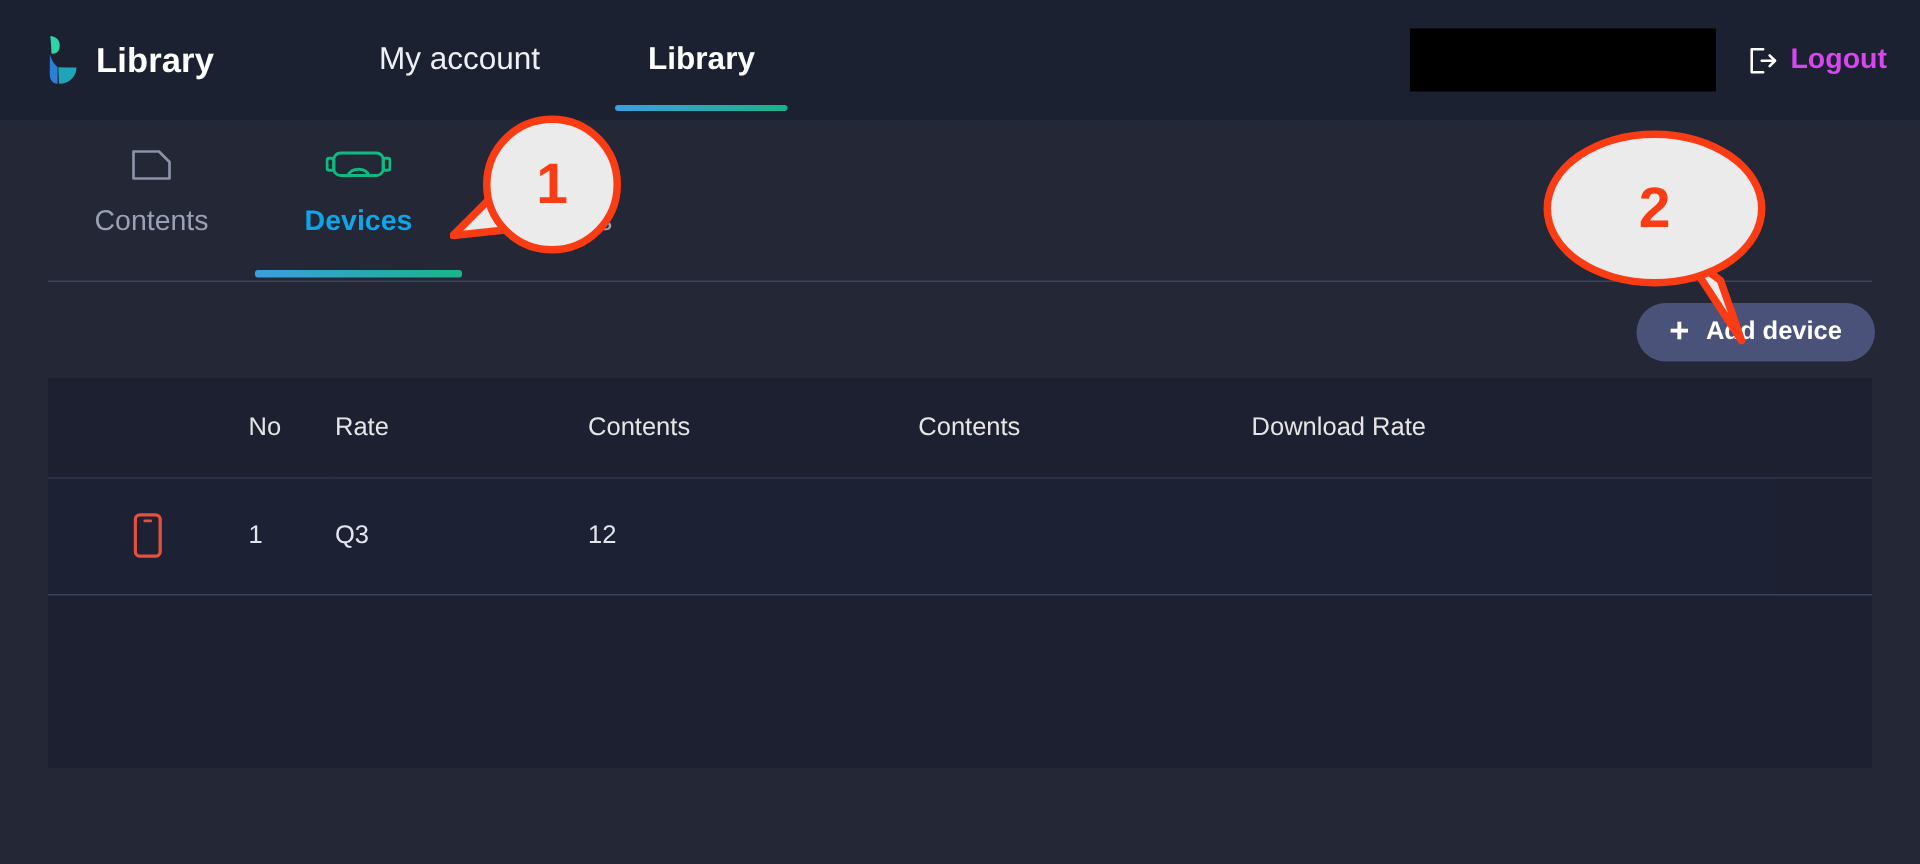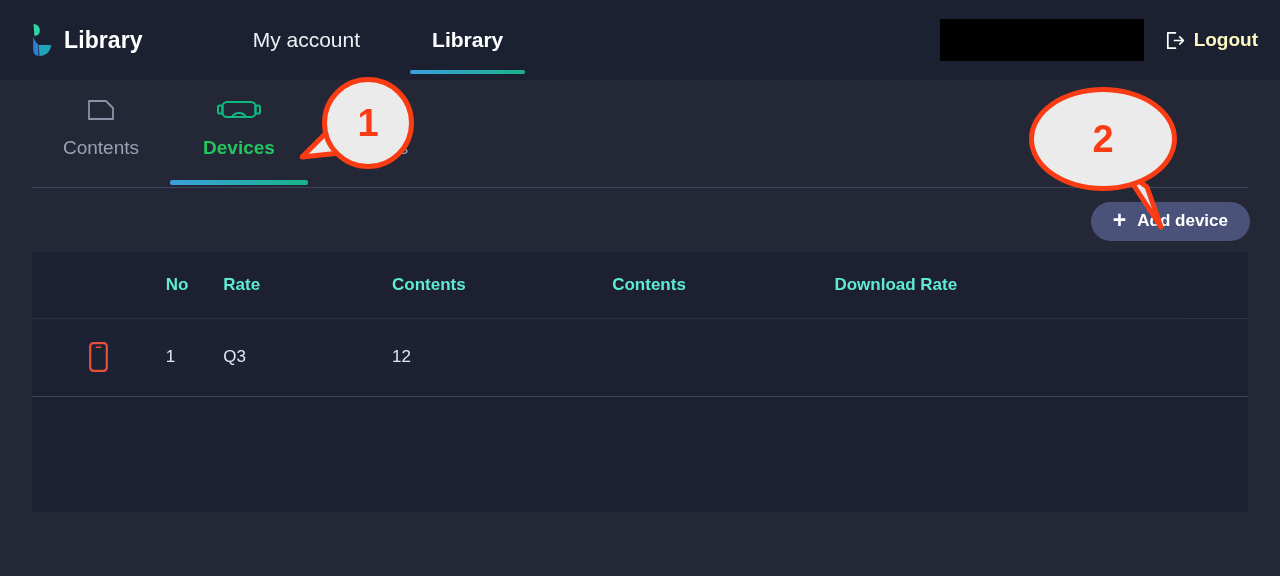--- a/index.html
+++ b/index.html
@@ -95,7 +95,7 @@
     gap: 9px;
     font-size: 19px;
     font-weight: bold;
-    color: #fef9c3;
+    color: #d946ef;
     cursor: pointer;
   }
   .logout svg { display: block; }

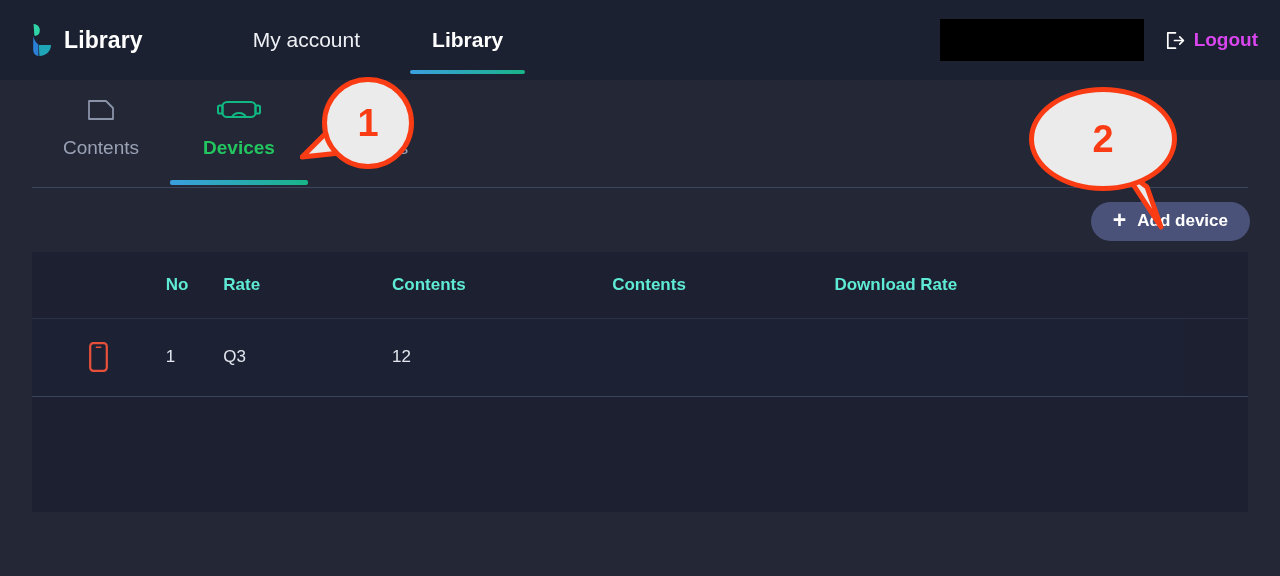--- a/index.html
+++ b/index.html
@@ -136,7 +136,7 @@
     color: #9aa1b4;
   }
   .tab.active .tab-label {
-    color: #22c55e;
+    color: #0ea5e9;
     font-weight: bold;
   }
   .tab-underline {

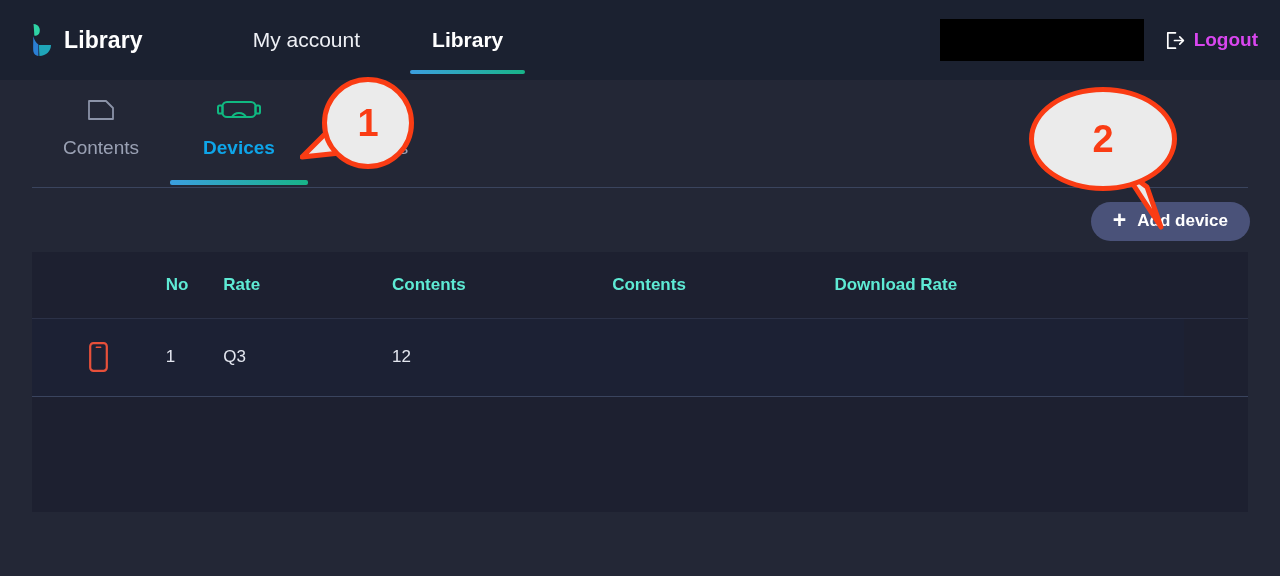--- a/index.html
+++ b/index.html
@@ -201,8 +201,8 @@
   .table thead th {
     text-align: left;
     font-size: 17px;
-    font-weight: bold;
-    color: #5eead4;
+    font-weight: normal;
+    color: #e5e5e5;
     height: 66px;
     padding: 0;
     border-bottom: 1px solid #2b3147;

